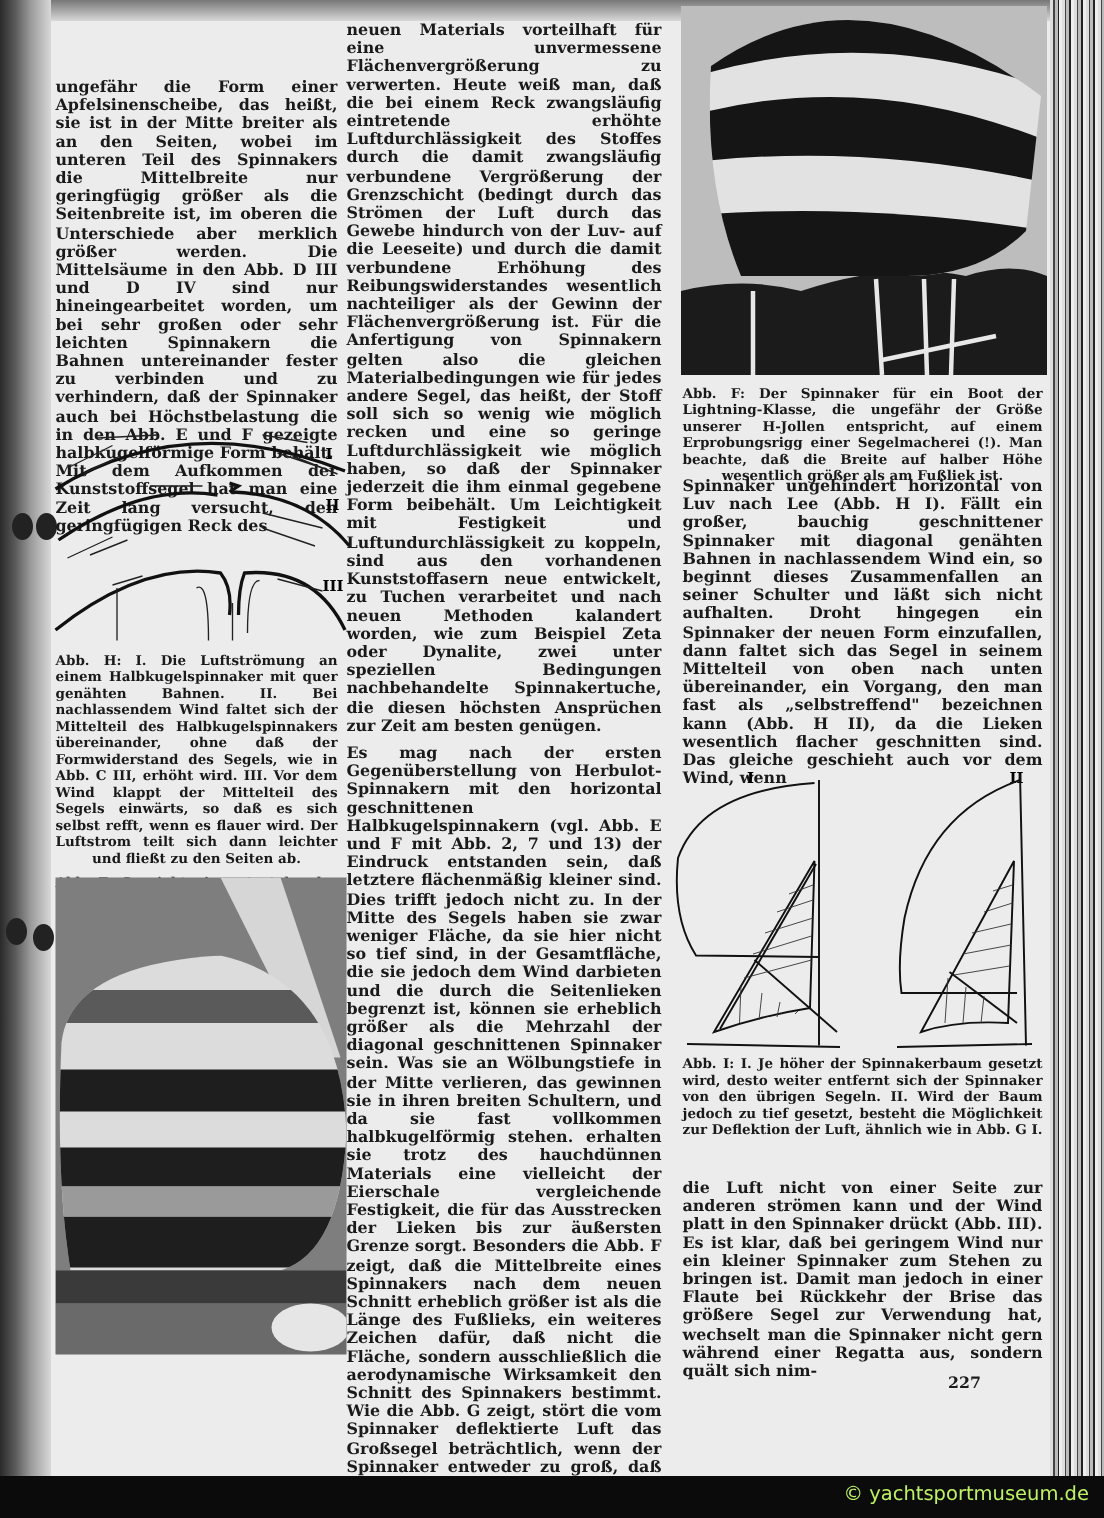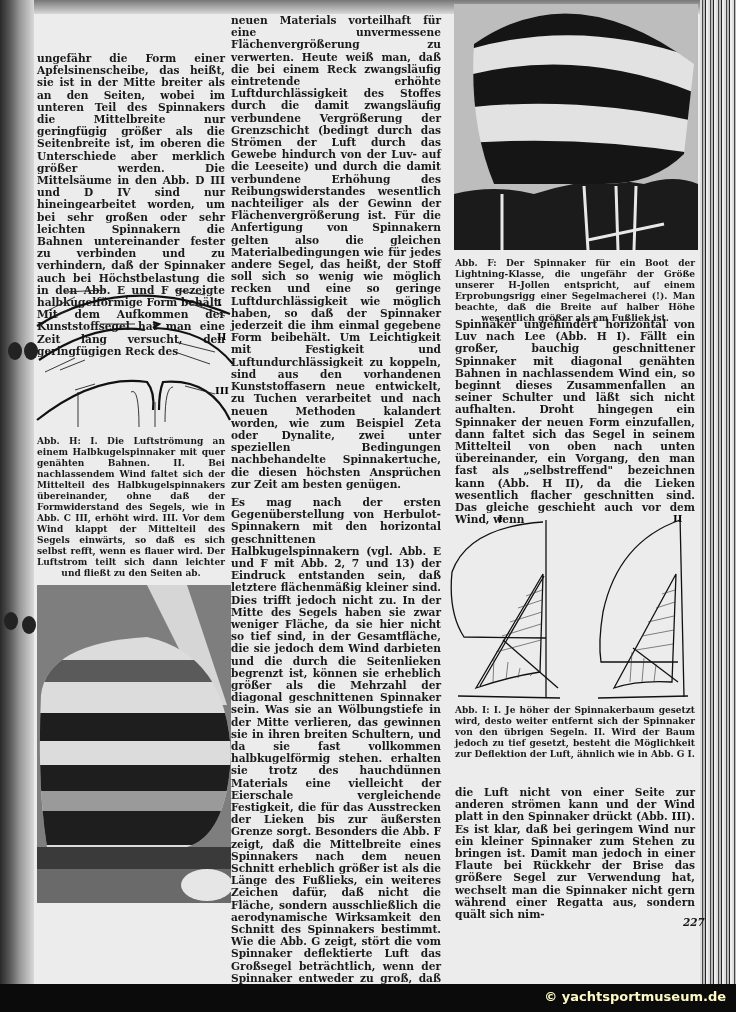--- a/index.html
+++ b/index.html
@@ -21,7 +21,7 @@
   .photo-f{left:454px;top:4px;width:244px;height:246px;background:#c8c8c8;}
   .photo-e{left:37px;top:585px;width:194px;height:318px;background:#8a8a8a;}
   .diagram{position:absolute;}
-  .page-number{position:absolute;left:683px;top:916px;font-size:10.5px;font-weight:bold;font-style:italic;}
+  .page-number{position:absolute;left:632px;top:916px;font-size:10.5px;font-weight:bold;}
   .footer{position:absolute;left:0;top:984px;width:736px;height:28px;background:#0b0b0b;}
   .copyright{position:absolute;right:10px;top:989px;font-family:"DejaVu Sans","Liberation Sans",sans-serif;color:#fef9c3;font-size:13px;font-weight:bold;}
 </style>

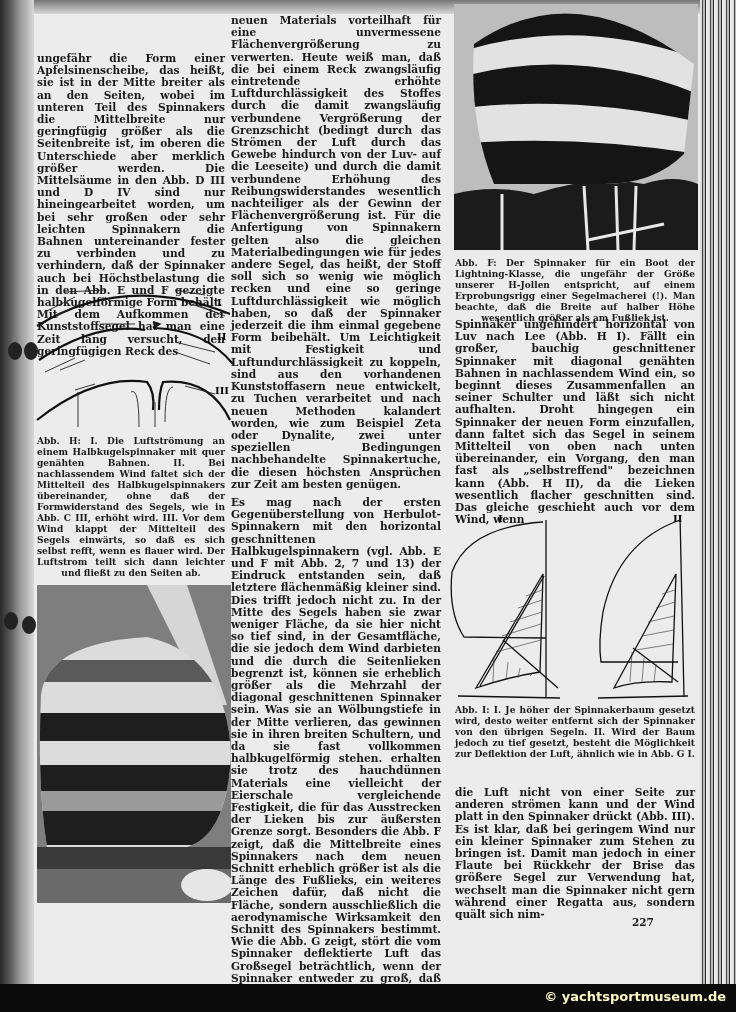--- a/index.html
+++ b/index.html
@@ -23,7 +23,7 @@
   .diagram{position:absolute;}
   .page-number{position:absolute;left:632px;top:916px;font-size:10.5px;font-weight:bold;}
   .footer{position:absolute;left:0;top:984px;width:736px;height:28px;background:#0b0b0b;}
-  .copyright{position:absolute;right:10px;top:989px;font-family:"DejaVu Sans","Liberation Sans",sans-serif;color:#fef9c3;font-size:13px;font-weight:bold;}
+  .copyright{position:absolute;right:10px;top:989px;font-family:"DejaVu Sans","Liberation Sans",sans-serif;color:#bef264;font-size:13px;font-weight:normal;}
 </style>
 </head>
 <body>

